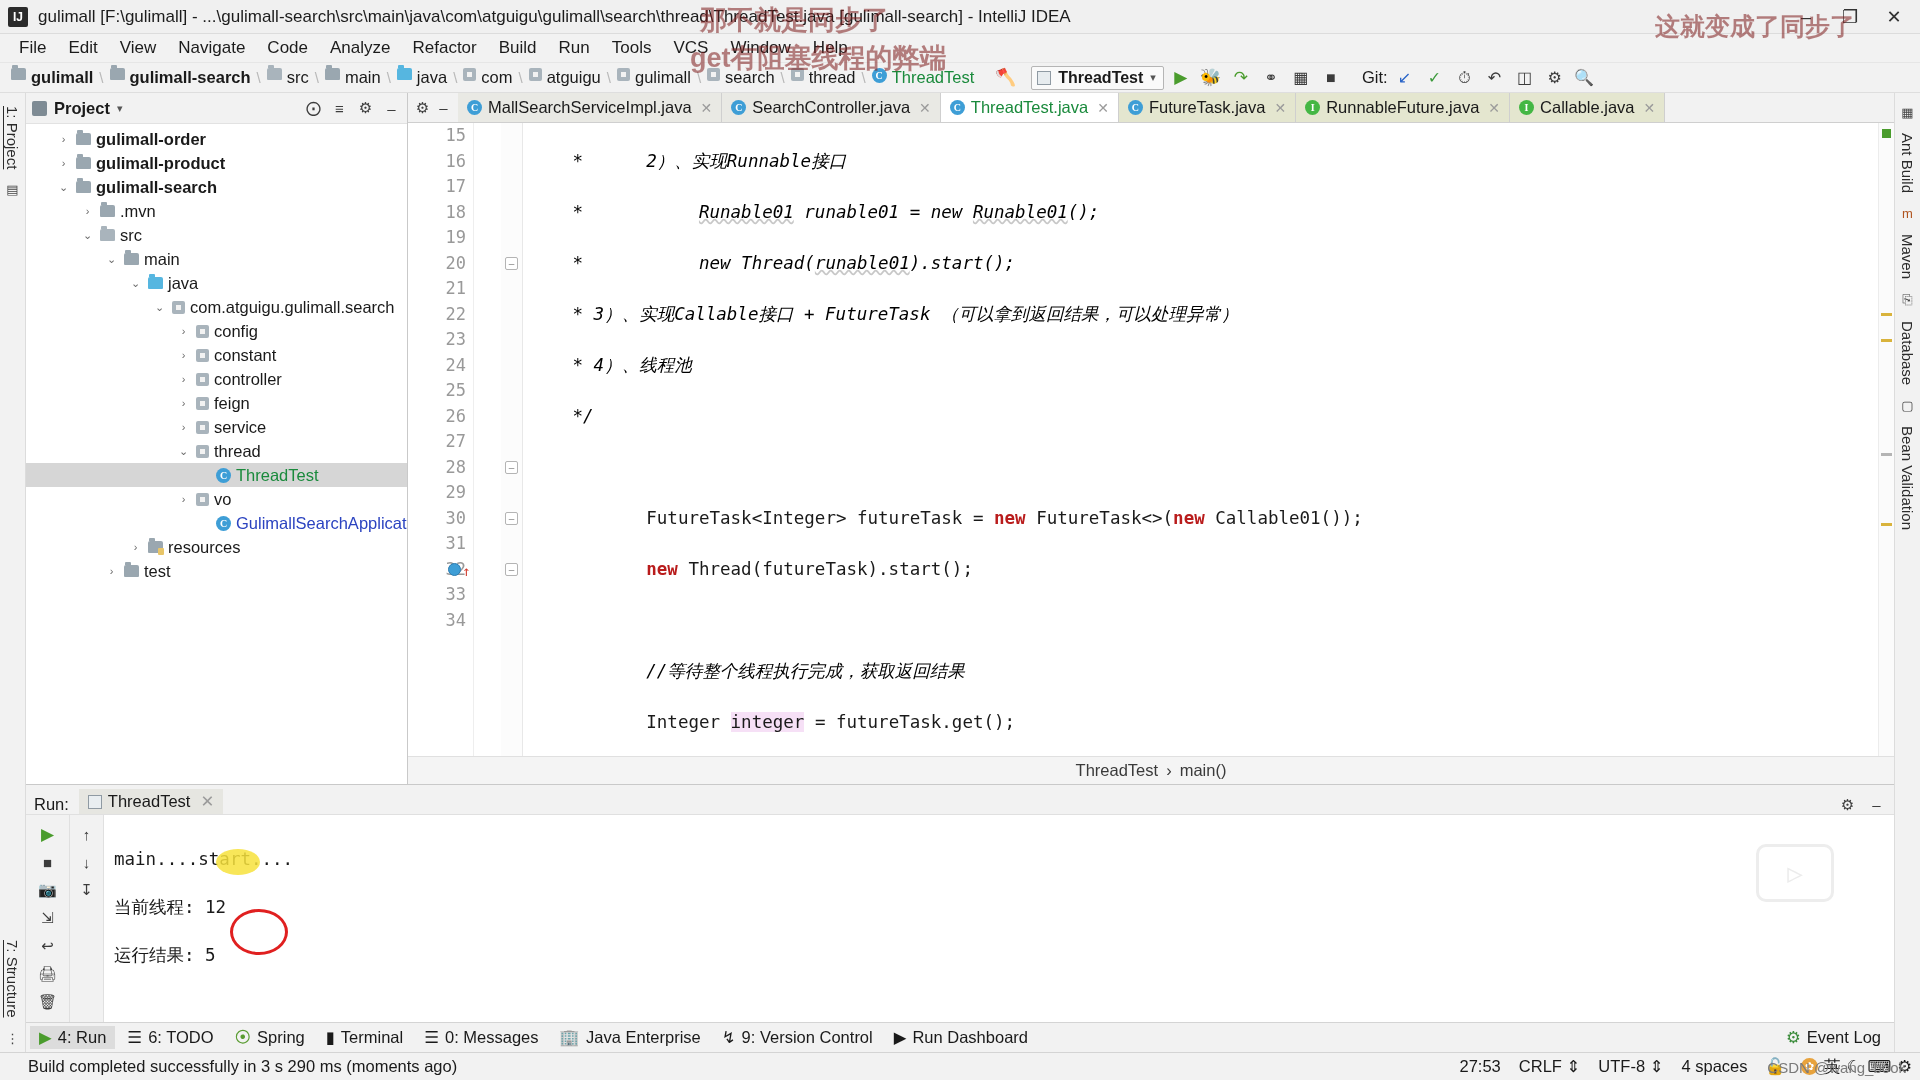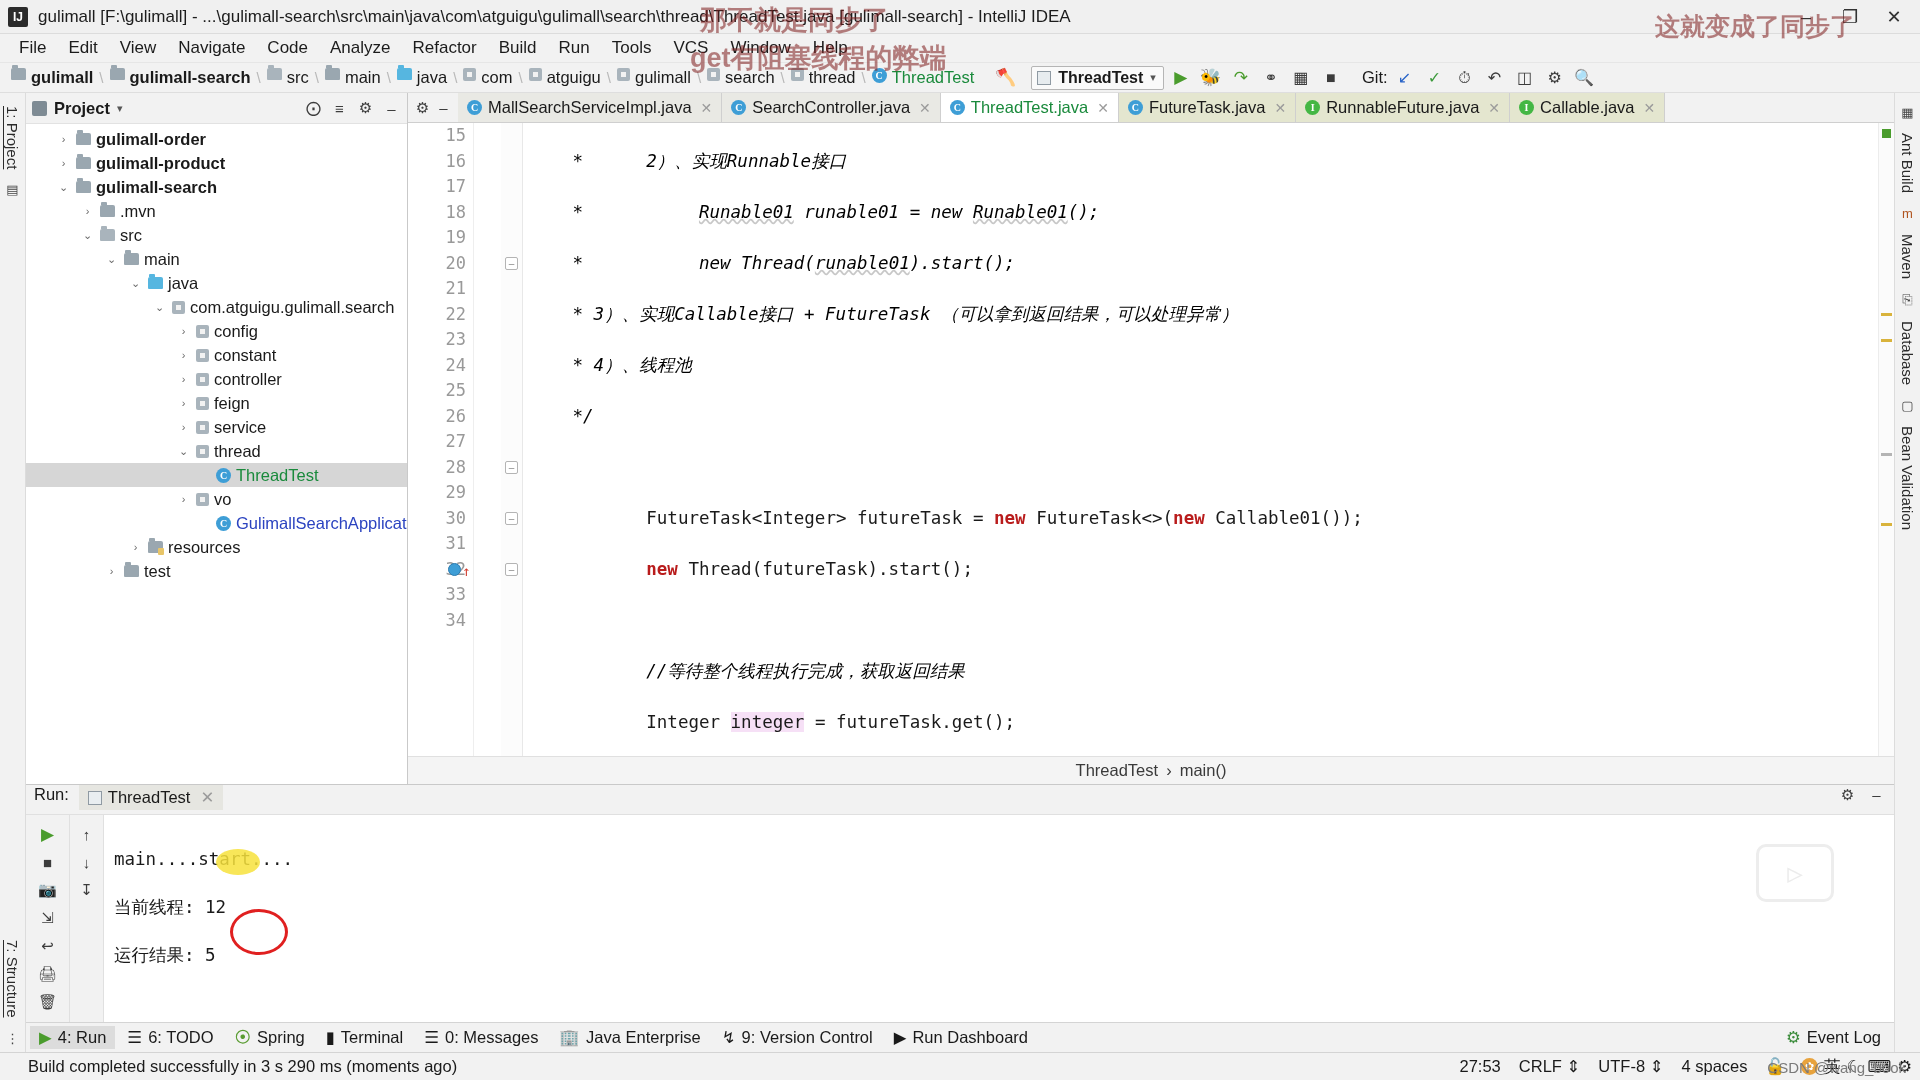--- a/index.html
+++ b/index.html
@@ -137,7 +137,7 @@
 
   
   .run-panel { height:238px; display:flex; flex-direction:column; background:#fff; border-top:1px solid #c9c9c9;}
-  .run-head { height:30px; background:#f2f2f2; display:flex; align-items:flex-start; padding:0 8px; gap:10px; border-bottom:1px solid #e0e0e0;}
+  .run-head { height:30px; background:#f2f2f2; display:flex; align-items:flex-end; padding:0 8px; gap:10px; border-bottom:1px solid #e0e0e0;}
   .run-head .rl { font-size:16.5px; }
   .run-tab { display:flex;align-items:center;gap:6px;background:#e6e6e1;padding:3px 9px;font-size:16.5px;}
   .run-tab .ic { width:14px;height:14px;border:1px solid #8f9aa3;background:#e9eef1;}

